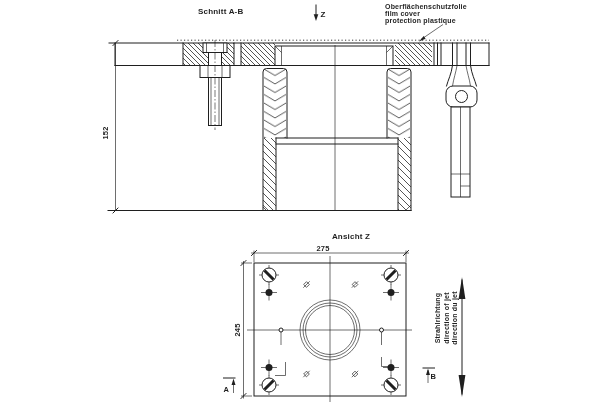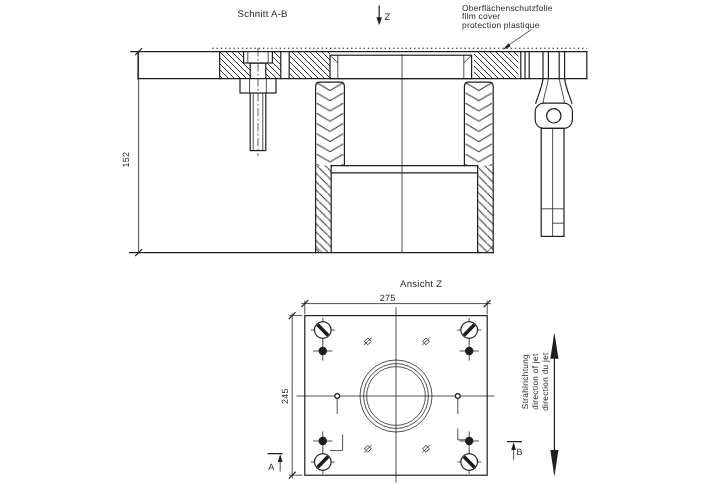--- a/index.html
+++ b/index.html
@@ -3,7 +3,7 @@
 <meta charset="utf-8">
 <style>
   html,body{margin:0;padding:0;background:#ffffff;}
-  .stage{width:600px;height:404px;background:#ffffff;position:relative;overflow:hidden;}
+  .stage{width:600px;height:404px;background:#ffffff;position:relative;overflow:hidden;font-weight:bold;}
   svg{display:block;}
   .ln{stroke:#1f1f1f;stroke-width:1;fill:none;stroke-linecap:square;}
   .thin{stroke:#1f1f1f;stroke-width:.65;fill:none;}

